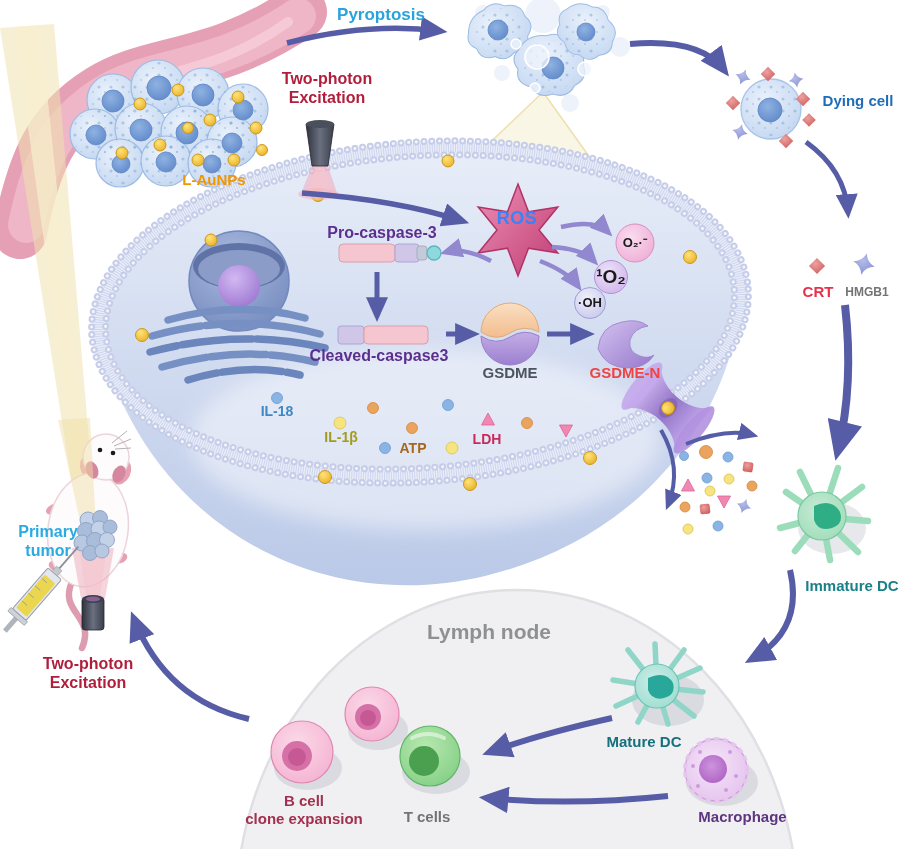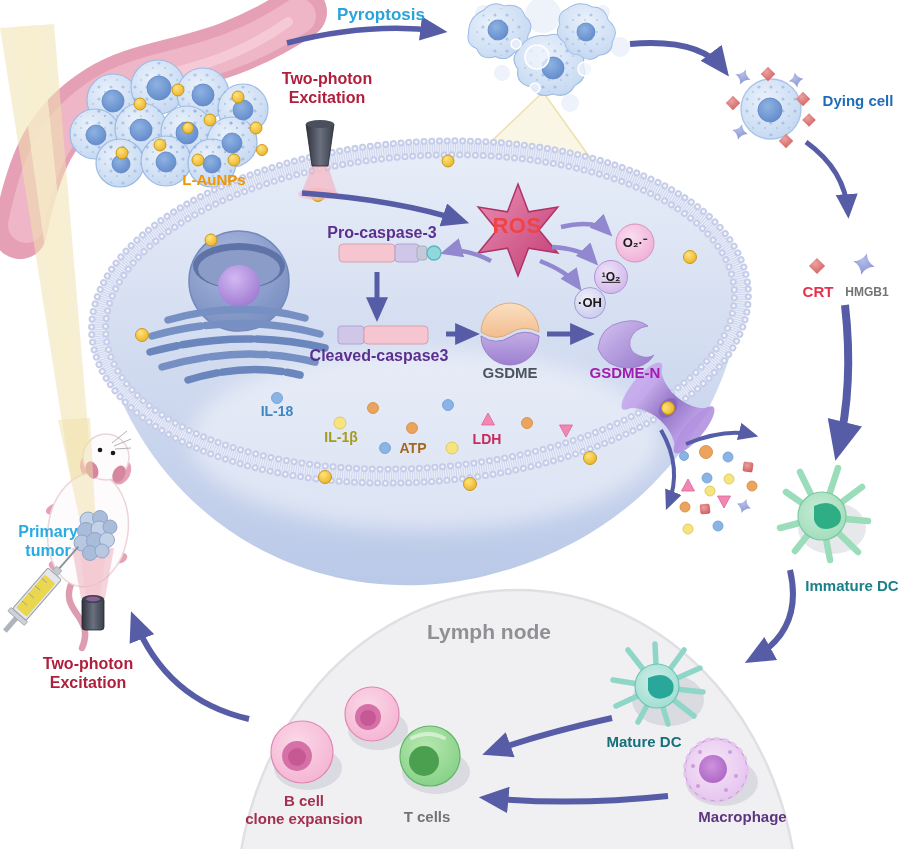--- a/index.html
+++ b/index.html
@@ -552,7 +552,7 @@
 <div class="lbl" style="left: 382px; top: 233px; font-size: 16px; color: rgb(92, 47, 142);">Pro-caspase-3</div>
 <div class="lbl" style="left: 379px; top: 356px; font-size: 16px; color: rgb(92, 47, 142);">Cleaved-caspase3</div>
 
-<div class="lbl" style="left: 517px; top: 226px; font-size: 22px; letter-spacing: 0.5px; color: #ef4444;">ROS</div>
+<div class="lbl" style="left: 517px; top: 219px; font-size: 18px; letter-spacing: 0.5px; color: #3b82f6;">ROS</div>
 
 <div class="lbl" style="left: 635px; top: 243px; font-size: 13px; color: rgb(26, 26, 26);">O₂·⁻</div>
 <div class="lbl" style="left: 611px; top: 277px; font-size: 12px; color: rgb(26, 26, 26); text-decoration: underline;">¹O₂</div>

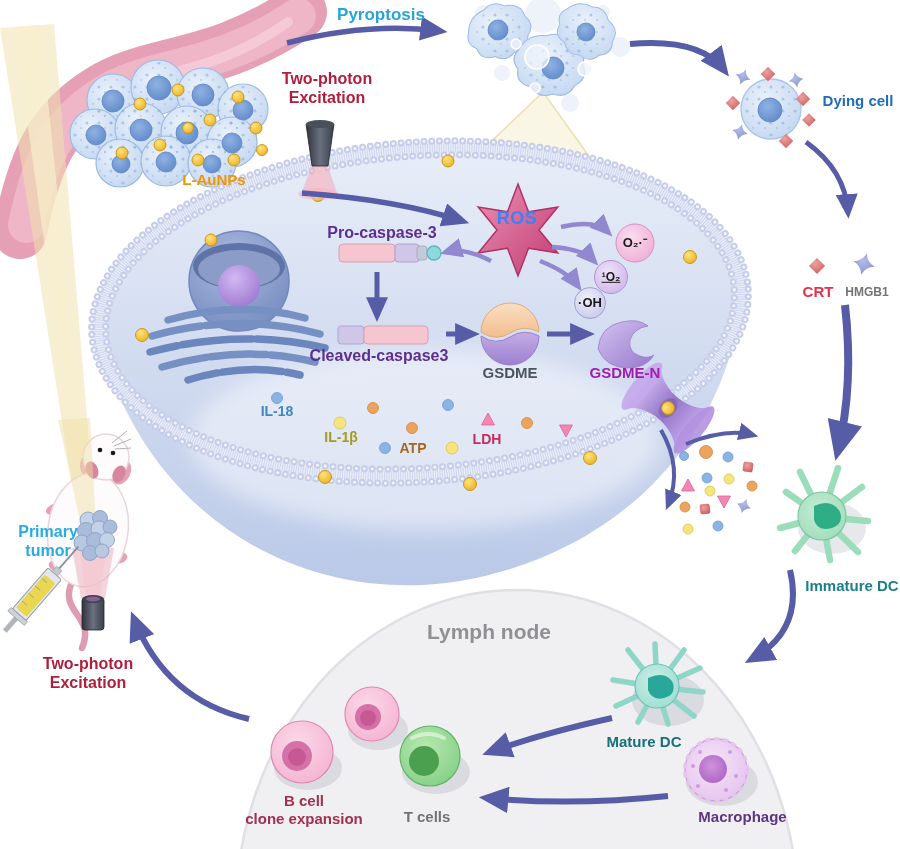--- a/index.html
+++ b/index.html
@@ -555,7 +555,7 @@
 <div class="lbl" style="left: 517px; top: 219px; font-size: 18px; letter-spacing: 0.5px; color: #3b82f6;">ROS</div>
 
 <div class="lbl" style="left: 635px; top: 243px; font-size: 13px; color: rgb(26, 26, 26);">O₂·⁻</div>
-<div class="lbl" style="left: 611px; top: 277px; font-size: 12px; color: rgb(26, 26, 26); text-decoration: underline;">¹O₂</div>
+<div class="lbl" style="left: 611px; top: 277px; font-size: 19px; color: rgb(26, 26, 26);">¹O₂</div>
 <div class="lbl" style="left: 590px; top: 303px; font-size: 13px; color: rgb(26, 26, 26);">·OH</div>
 
 <div class="lbl" style="left: 510px; top: 373px; font-size: 15px; color: rgb(74, 85, 96);">GSDME</div>

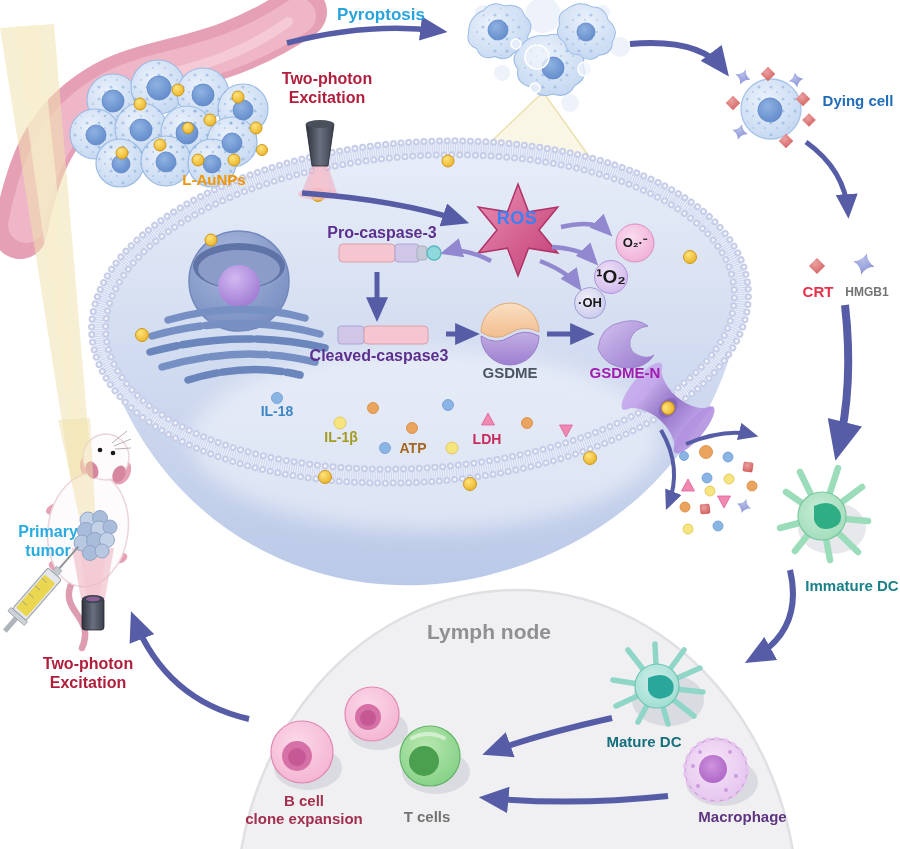--- a/index.html
+++ b/index.html
@@ -559,7 +559,7 @@
 <div class="lbl" style="left: 590px; top: 303px; font-size: 13px; color: rgb(26, 26, 26);">·OH</div>
 
 <div class="lbl" style="left: 510px; top: 373px; font-size: 15px; color: rgb(74, 85, 96);">GSDME</div>
-<div class="lbl" style="left: 625px; top: 373px; font-size: 15px; color: #a21caf;">GSDME-N</div>
+<div class="lbl" style="left: 625px; top: 373px; font-size: 15px; color: #ef4444;">GSDME-N</div>
 
 <div class="lbl" style="left: 277px; top: 411px; font-size: 14px; color: rgb(63, 135, 196);">IL-18</div>
 <div class="lbl" style="left: 341px; top: 437px; font-size: 14px; color: rgb(163, 155, 30);">IL-1β</div>

